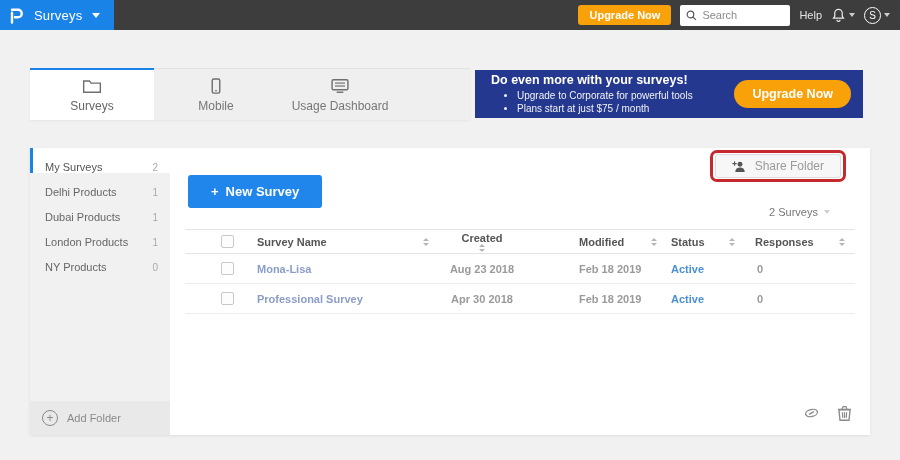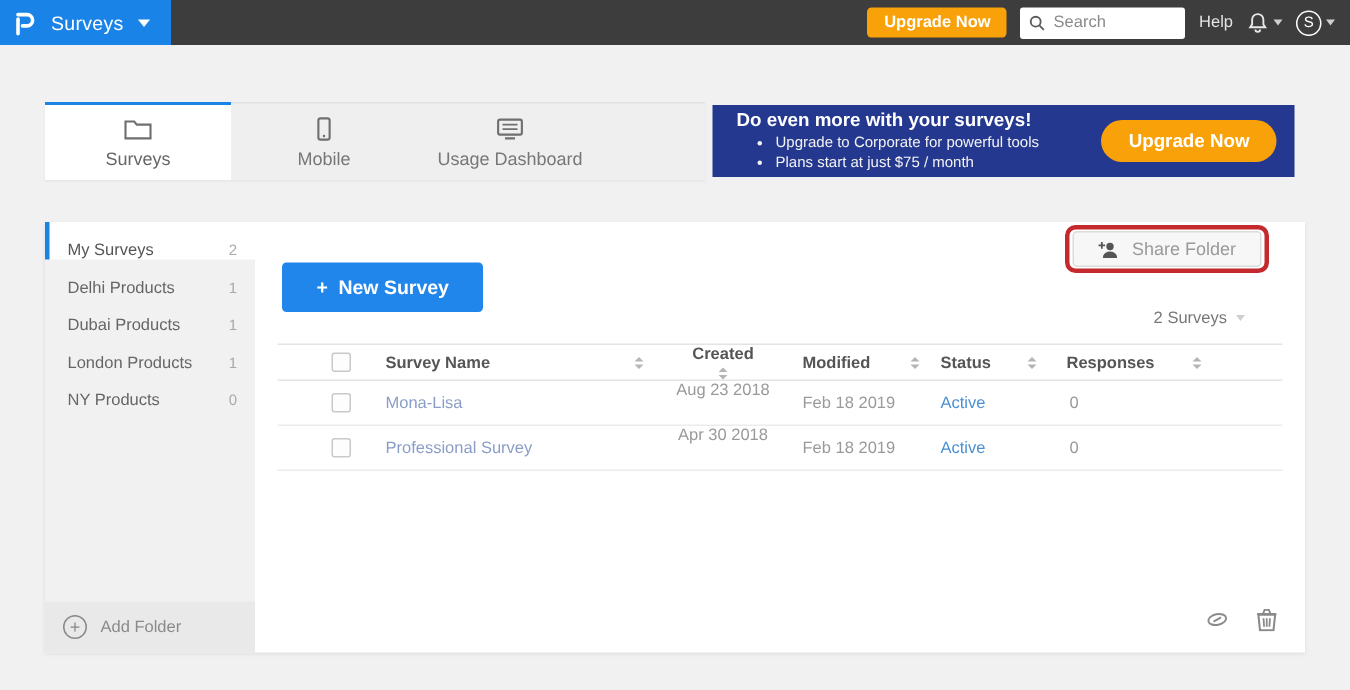--- a/index.html
+++ b/index.html
@@ -129,7 +129,7 @@
 
   
   .table { position:absolute; top:81px; left:15px; right:15px; }
-  .trow { display:flex; border-bottom:1px solid #ececec;padding-left:36px; }
+  .trow { display:flex; align-items:center; border-bottom:1px solid #ececec;padding-left:36px; }
   .thead { border-top:1px solid #e4e4e4; border-bottom:1px solid #e4e4e4; height:25px; }
   .thead .cell { font-size:11px; font-weight:bold; color:#555; }
   .tr { height:30px; font-size:11px; color:#9a9a9a; }

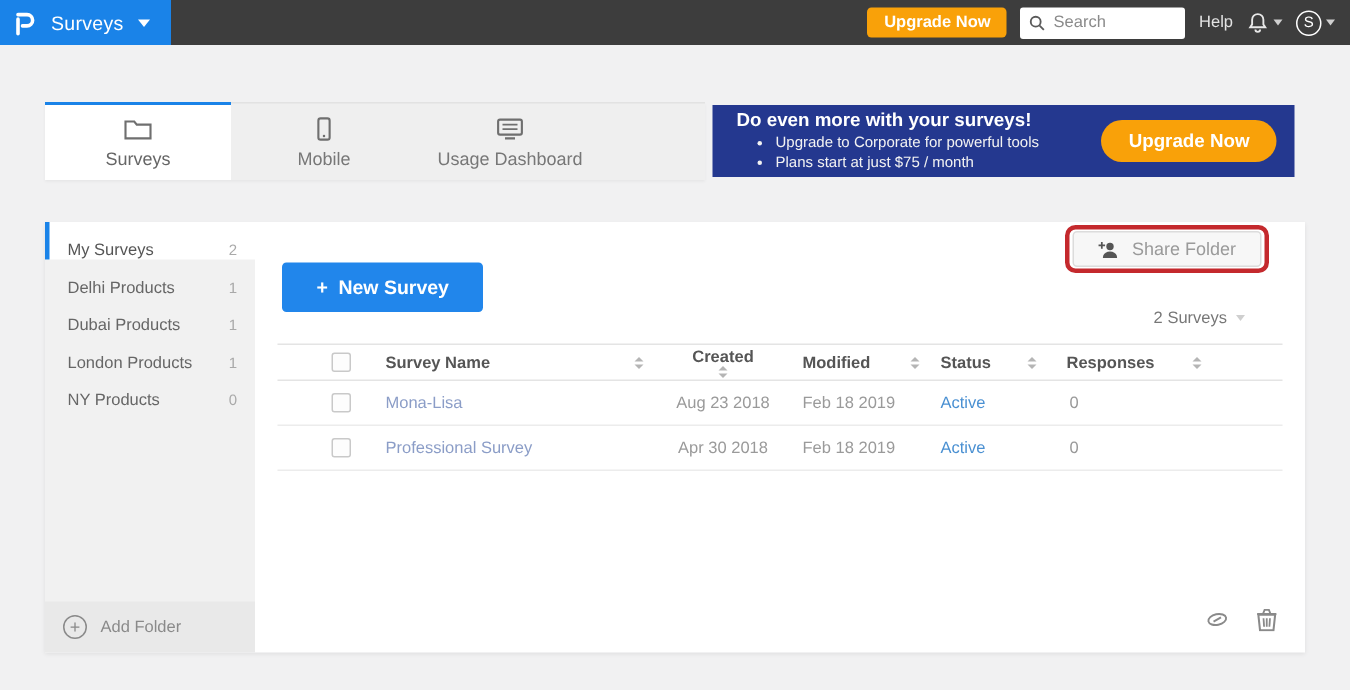--- a/index.html
+++ b/index.html
@@ -137,7 +137,7 @@
   .c-check { width:36px; }
   .c-name  { width:186px; justify-content:space-between; padding-right:14px; }
   .c-created { width:92px; justify-content:space-between; padding-right:14px;flex-direction:column; }
-  .c-modified { width:92px; justify-content:space-between; padding-right:14px; }
+  .c-modified { width:92px; justify-content:space-between; padding-right:14px;margin-left:44px; }
   .c-status { width:74px; justify-content:space-between; padding-right:10px; }
   .c-resp { width:100px; justify-content:space-between; padding-left:10px; }
   .checkbox {

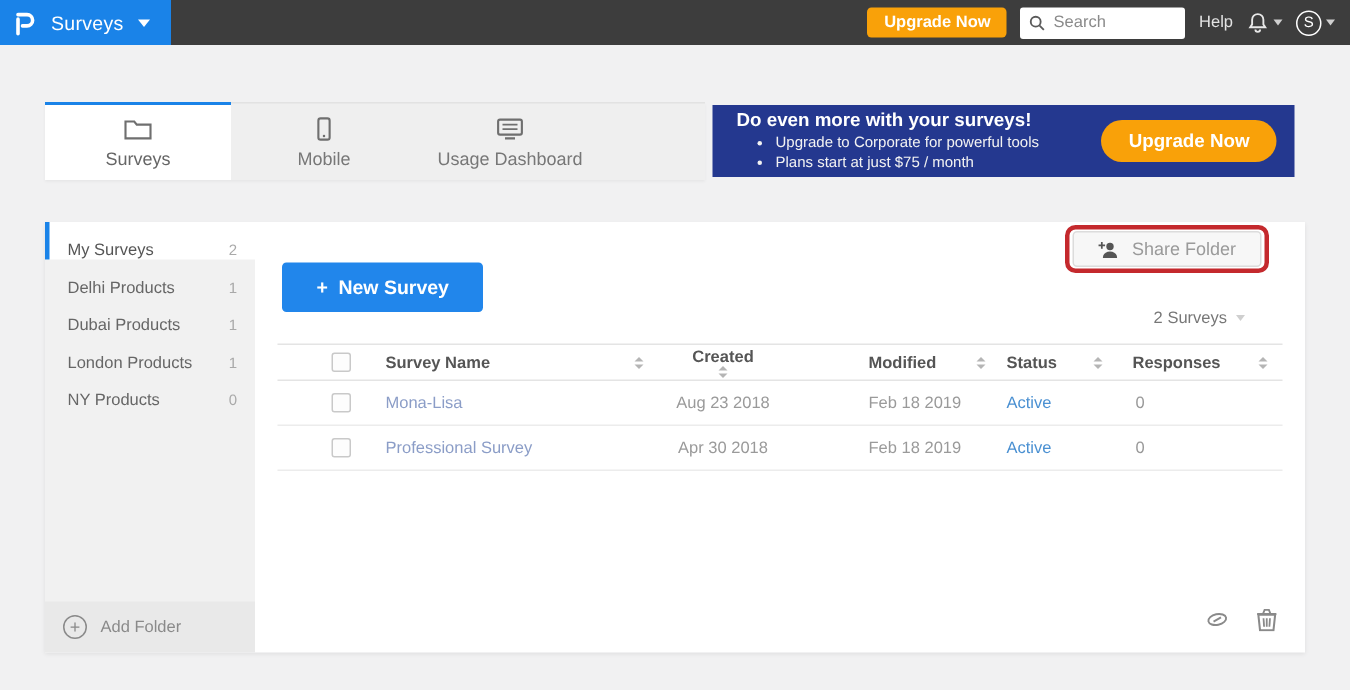--- a/index.html
+++ b/index.html
@@ -132,7 +132,7 @@
   .trow { display:flex; align-items:center; border-bottom:1px solid #ececec;padding-left:36px; }
   .thead { border-top:1px solid #e4e4e4; border-bottom:1px solid #e4e4e4; height:25px; }
   .thead .cell { font-size:11px; font-weight:bold; color:#555; }
-  .tr { height:30px; font-size:11px; color:#9a9a9a; }
+  .tr { height:30px; font-size:11px; color:#9a9a9a;font-weight:bold; }
   .cell { display:flex; align-items:center; }
   .c-check { width:36px; }
   .c-name  { width:186px; justify-content:space-between; padding-right:14px; }

